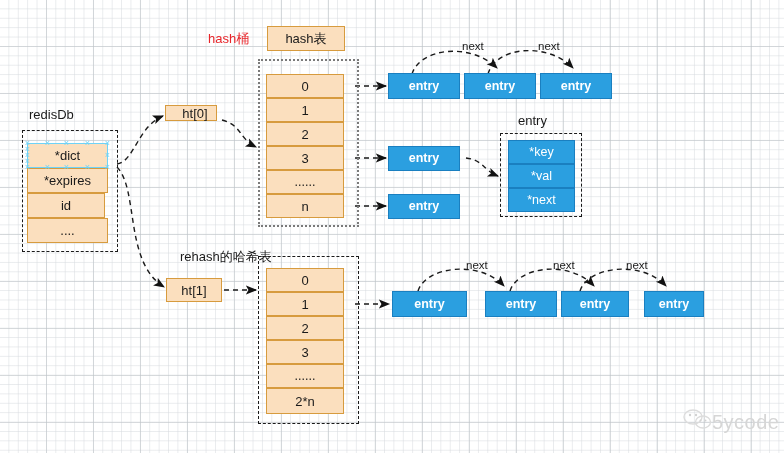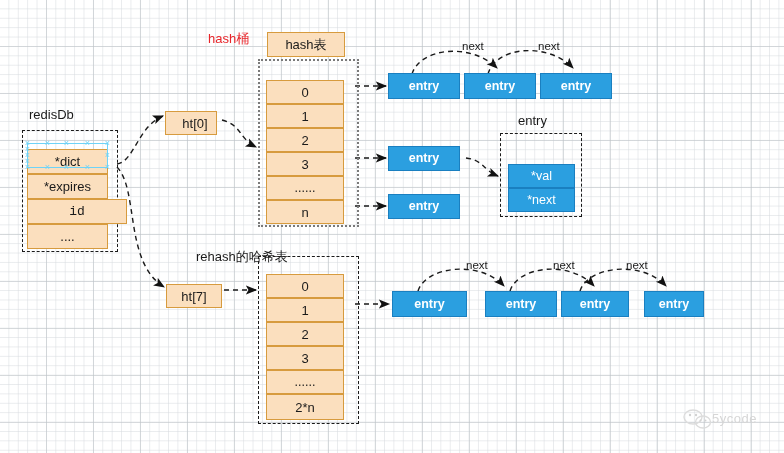--- a/index.html
+++ b/index.html
@@ -32,7 +32,6 @@
     font-size:13px;
     display:flex; align-items:center; justify-content:center;
     line-height:1;
-    margin-top:6px;
   }
   .ocell.sm { font-size:12.5px; }
 

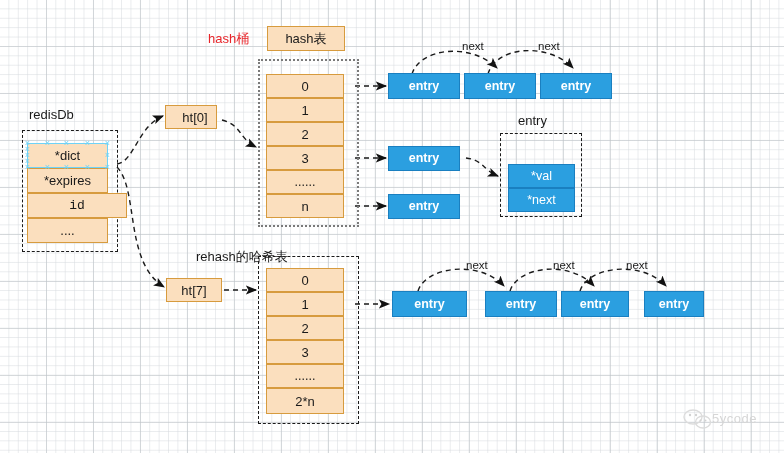--- a/index.html
+++ b/index.html
@@ -180,7 +180,7 @@
   <div class="handle" style="left:44px; top:140px;">×</div>
   <div class="handle" style="left:84px; top:140px;">×</div>
 
-  <div class="ocell abs" style="left:165px; top:105px; width:52px; height:24px;padding-left:8px;">ht[0]</div>
+  <div class="ocell abs" style="left:165px; top:105px; width:52px; height:16px;padding-left:8px;">ht[0]</div>
 
   <div class="ocell abs" style="left:166px; top:278px; width:56px; height:24px;">ht[7]</div>
 

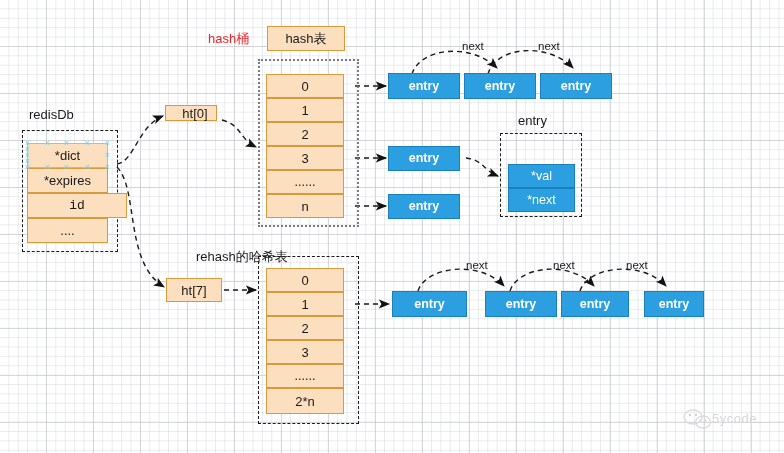--- a/index.html
+++ b/index.html
@@ -212,6 +212,7 @@
 
   <div class="dashgroup abs" style="left:500px; top:133px; width:82px; height:84px;"></div>
 
+  <div class="efield abs" style="left:508px; top:140px; width:67px; height:24px;">*key</div>
   <div class="efield abs" style="left:508px; top:188px; width:67px; height:24px;">*next</div>
   <div class="efield abs" style="left:508px; top:164px; width:67px; height:24px;">*val</div>
 

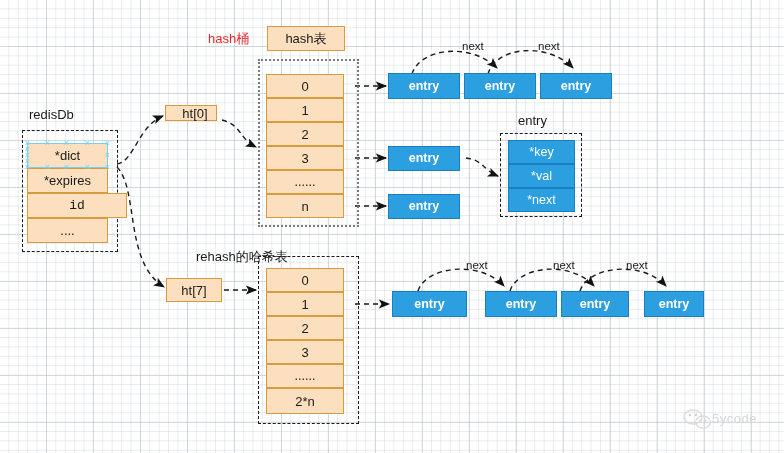--- a/index.html
+++ b/index.html
@@ -161,7 +161,7 @@
 
   <div class="ocell abs" style="left:27px; top:143px; width:81px; height:25px;">*dict</div>
   <div class="ocell abs" style="left:27px; top:168px; width:81px; height:25px;">*expires</div>
-  <div class="ocell abs" style="left:27px; top:193px; width:100px; height:25px;font-family:Liberation Mono, monospace;">id</div>
+  <div class="ocell abs" style="left:27px; top:193px; width:78px; height:25px;">id</div>
   <div class="ocell abs" style="left:27px; top:218px; width:81px; height:25px;">....</div>
 
   <div class="selbox" style="left:27px; top:143px; width:81px; height:25px;"></div>

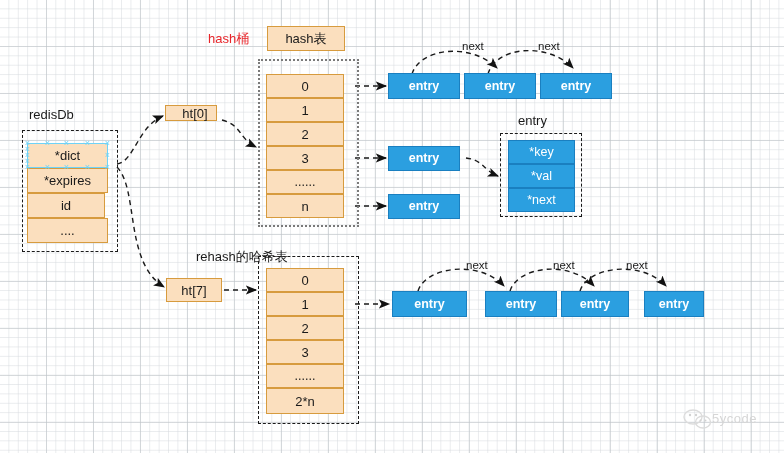--- a/index.html
+++ b/index.html
@@ -216,7 +216,7 @@
   <div class="efield abs" style="left:508px; top:188px; width:67px; height:24px;">*next</div>
   <div class="efield abs" style="left:508px; top:164px; width:67px; height:24px;">*val</div>
 
-  <div class="caption abs" style="left:168px; top:250px;padding-left:28px;">rehash的哈希表</div>
+  <div class="caption abs" style="left:152px; top:250px;padding-left:28px;">rehash的哈希表</div>
 
   <div class="dashgroup abs" style="left:258px; top:256px; width:101px; height:168px;"></div>
 

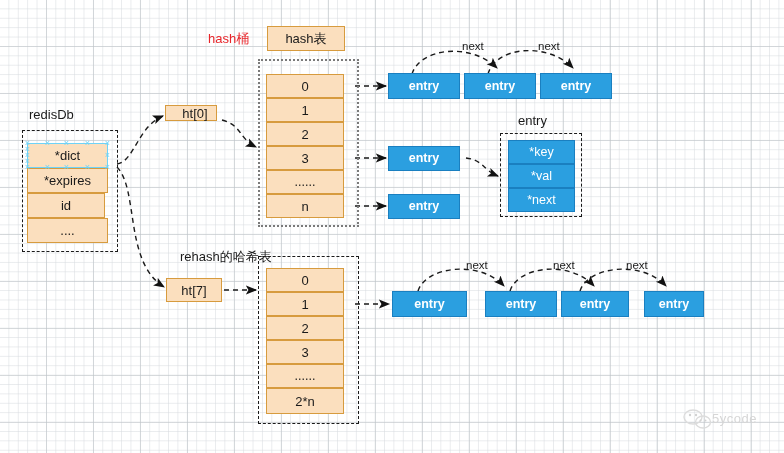--- a/index.html
+++ b/index.html
@@ -182,7 +182,7 @@
 
   <div class="ocell abs" style="left:165px; top:105px; width:52px; height:16px;padding-left:8px;">ht[0]</div>
 
-  <div class="ocell abs" style="left:166px; top:278px; width:56px; height:24px;">ht[7]</div>
+  <div class="ocell abs" style="left:166px; top:278px; width:56px; height:24px;">ht[1]</div>
 
   <div class="ocell abs" style="left:267px; top:26px; width:78px; height:25px;">hash表</div>
 

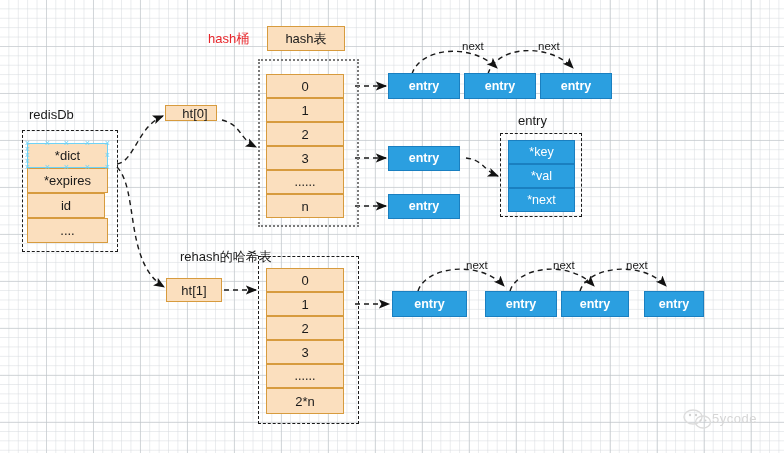--- a/index.html
+++ b/index.html
@@ -102,7 +102,7 @@
   .wm {
     position:absolute;
     color:#d6d6d6;
-    font-size:13px;
+    font-size:20px;
     letter-spacing:0.5px;
     white-space:nowrap;
     line-height:1;

